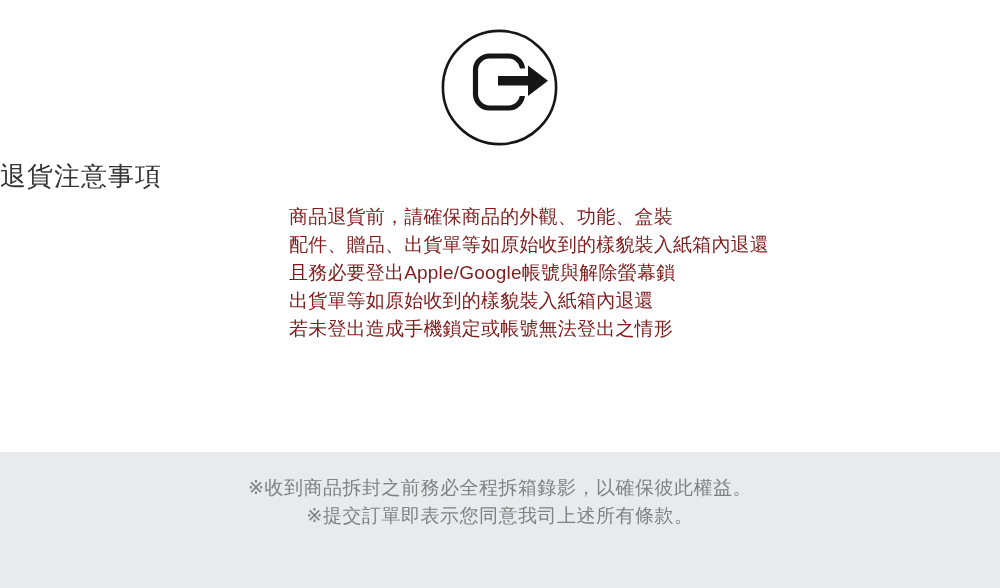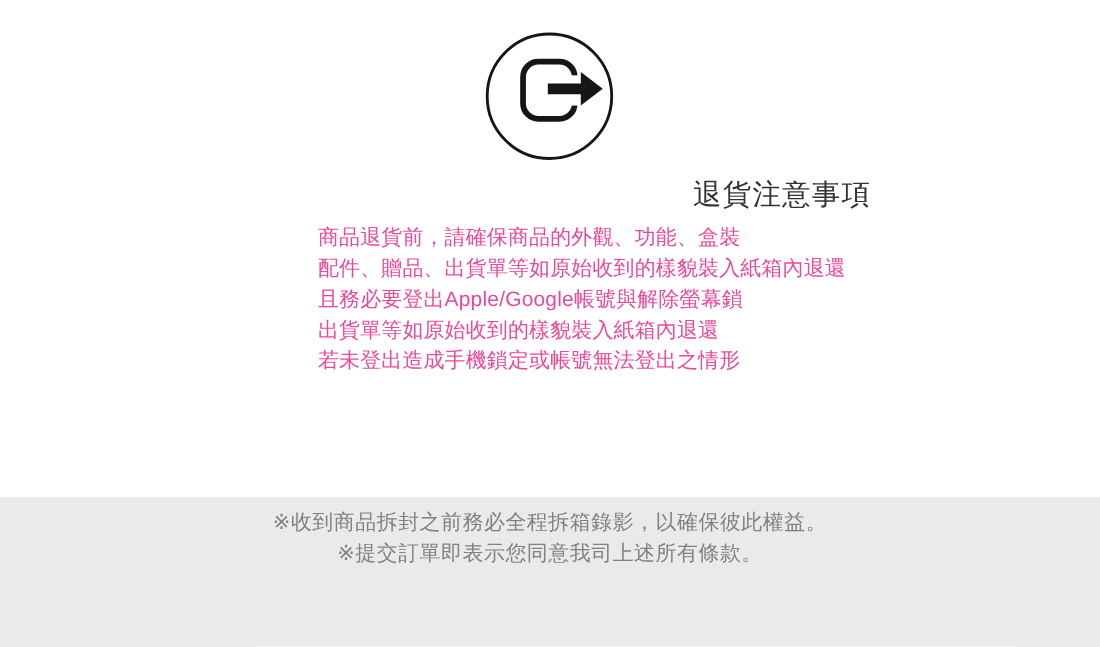--- a/index.html
+++ b/index.html
@@ -29,7 +29,7 @@
     top: 162px;
     left: 0;
     width: 792px;
-    text-align: right;
+    text-align: left;
     font-size: 26px;
     line-height: 28px;
     font-weight: 400;

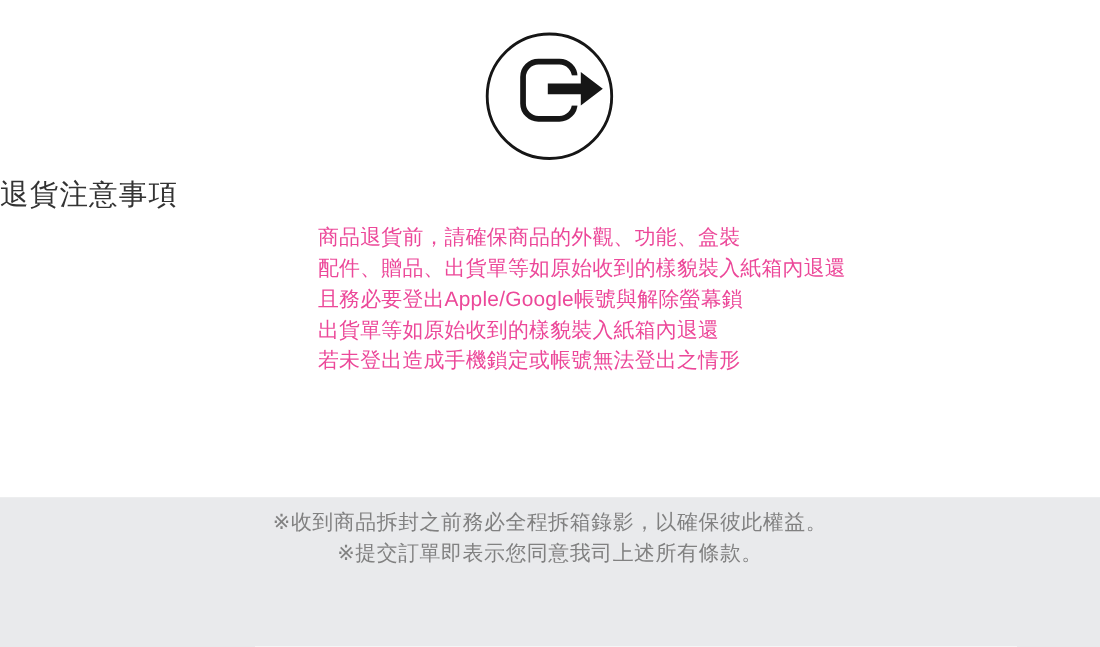--- a/index.html
+++ b/index.html
@@ -42,7 +42,7 @@
     left: 289px;
     font-size: 19px;
     line-height: 28px;
-    color: #ec4899;
+    color: #7f1d1d;
     letter-spacing: 0.2px;
   }
   .body-lines p { margin: 0; }

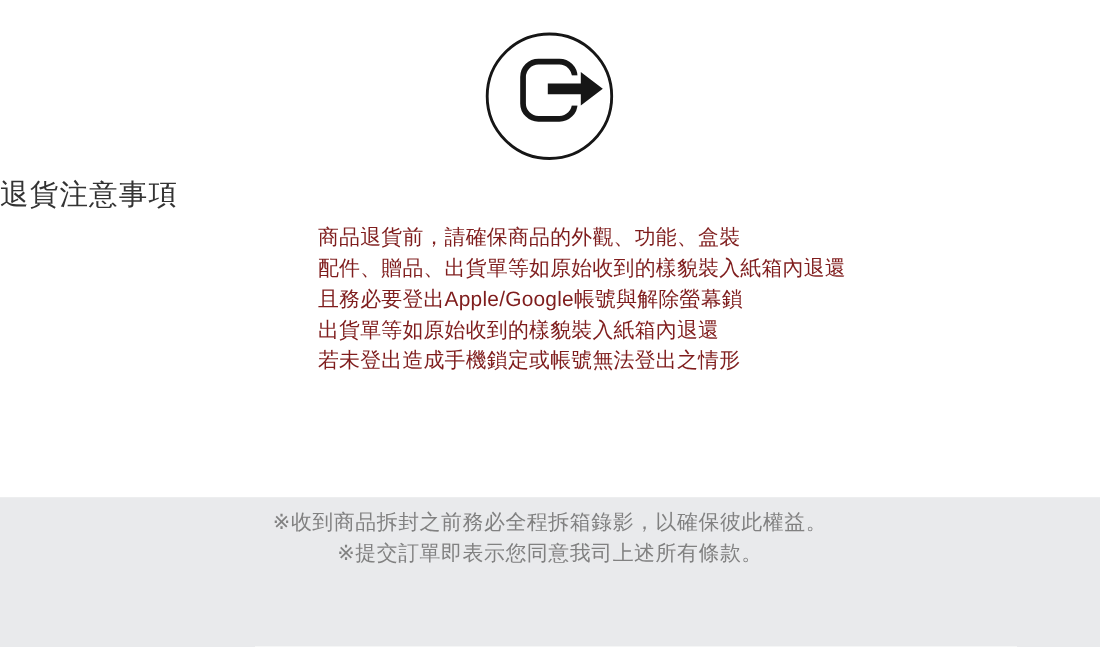--- a/index.html
+++ b/index.html
@@ -53,7 +53,7 @@
     width: 1000px;
     height: 136px;
     background: #e9eaec;
-    padding-top: 10px;
+    padding-top: 22px;
     text-align: center;
     font-size: 19px;
     line-height: 28px;

